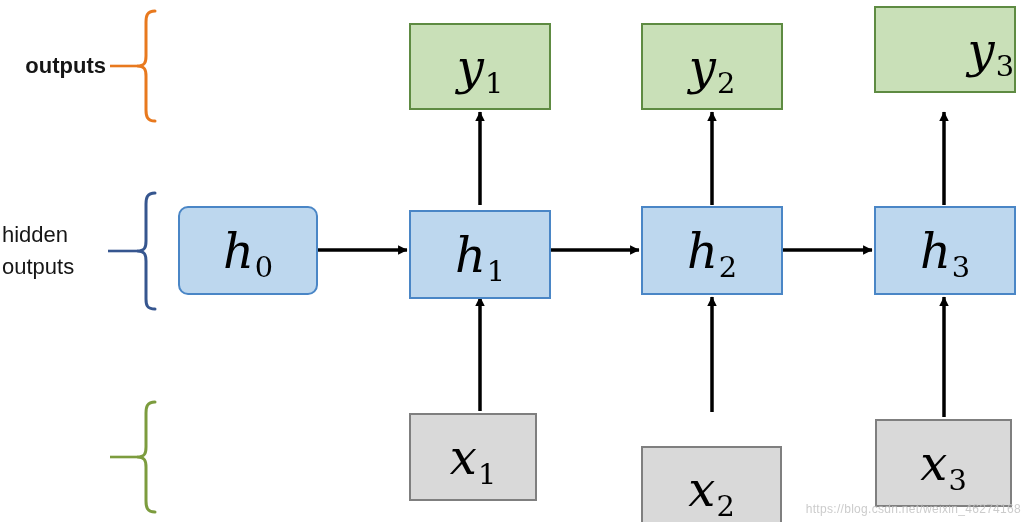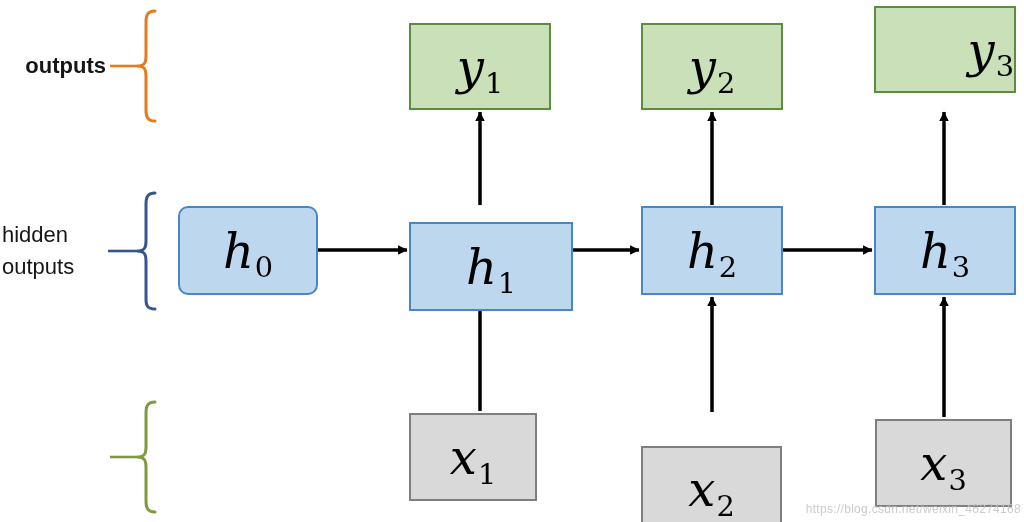--- a/index.html
+++ b/index.html
@@ -91,7 +91,7 @@
   <div class="node hidden-node" style="left:178px; top:206px; width:140px; height:89px;border-radius:10px;">
     <span class="math"><i>h</i><sub>0</sub></span>
   </div>
-  <div class="node hidden-node" style="left:409px; top:222px; width:164px; height:89px;align-items:center;">
+  <div class="node hidden-node" style="left:409px; top:210px; width:142px; height:89px;align-items:center;">
     <span class="math"><i>h</i><sub>1</sub></span>
   </div>
   <div class="node hidden-node" style="left:641px; top:206px; width:142px; height:89px;">

